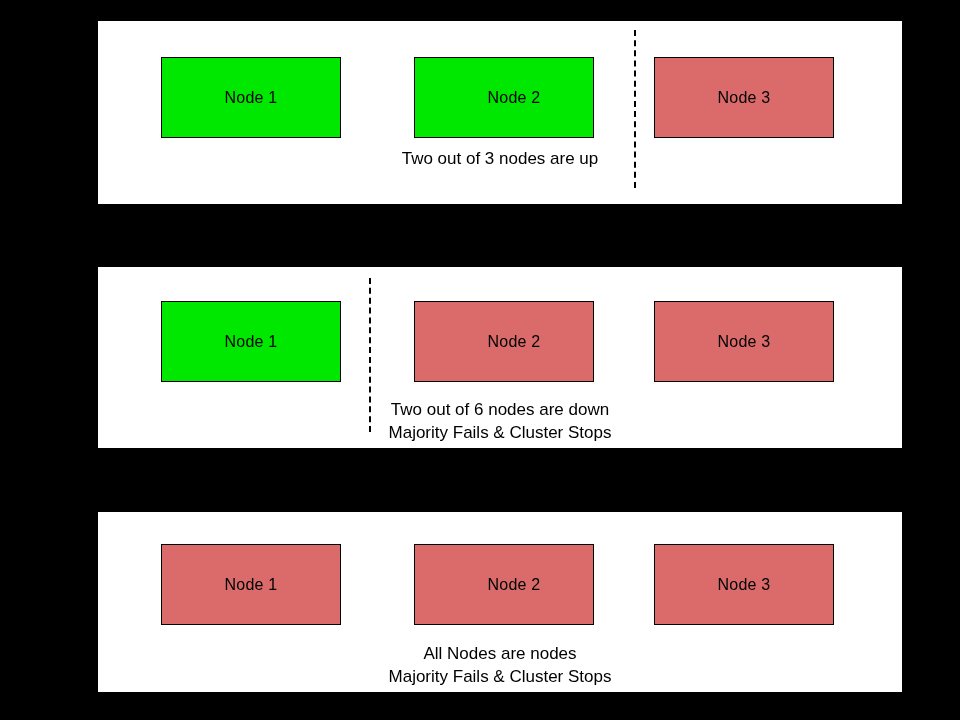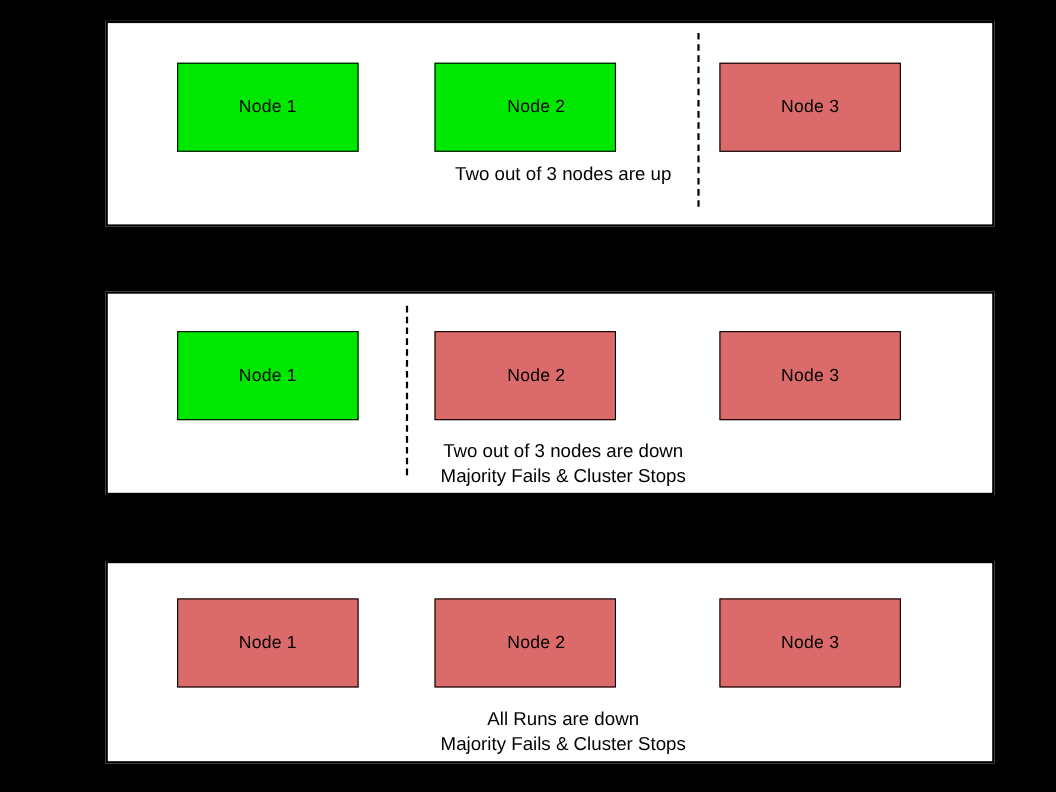--- a/index.html
+++ b/index.html
@@ -28,7 +28,7 @@
 
   .node {
     position: absolute;
-    width: 165px;
+    width: 180px;
     height: 81px;
     border: 1.5px solid var(--node-border, #000000);
     box-sizing: border-box;

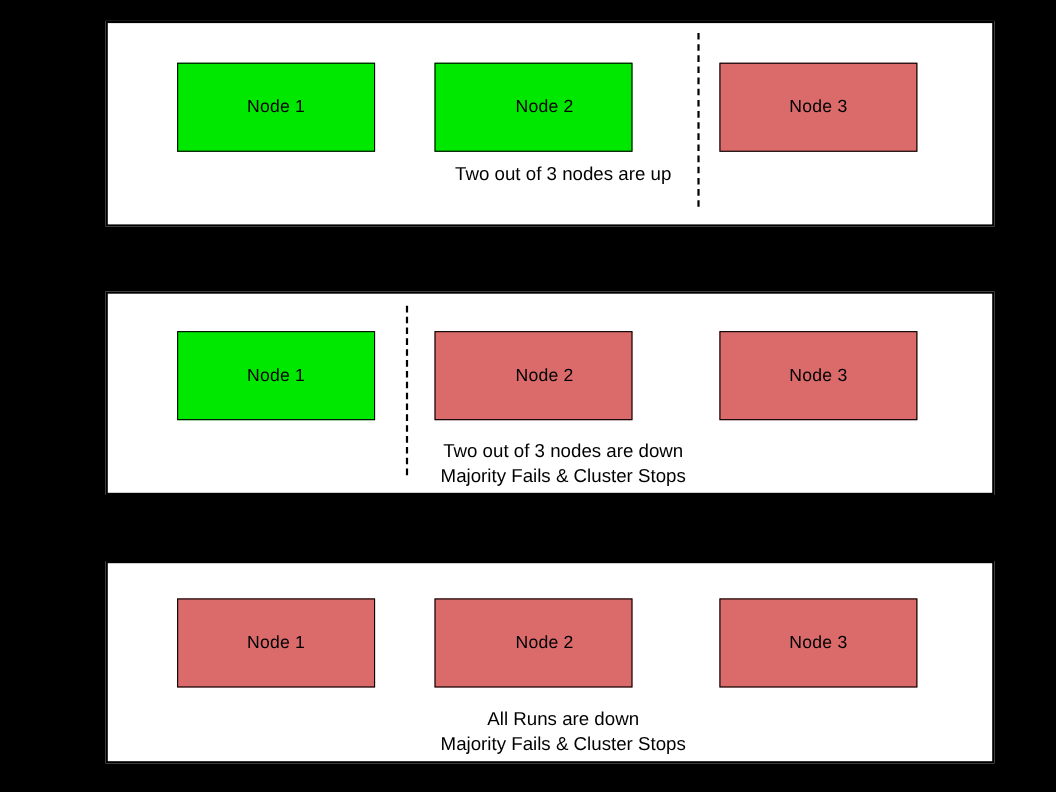--- a/index.html
+++ b/index.html
@@ -43,7 +43,7 @@
   .node.down { background: var(--node-down, #db6b6b); }
 
   .pos-n1 { left: 63px; }
-  .pos-n2 { left: 297px; padding-left: 20px; }
+  .pos-n2 { left: 316px; padding-left: 20px; }
   .pos-n3 { left: 556px; }
   .panel-1 .node { top: 36px; }
   .panel-2 .node { top: 34px; }

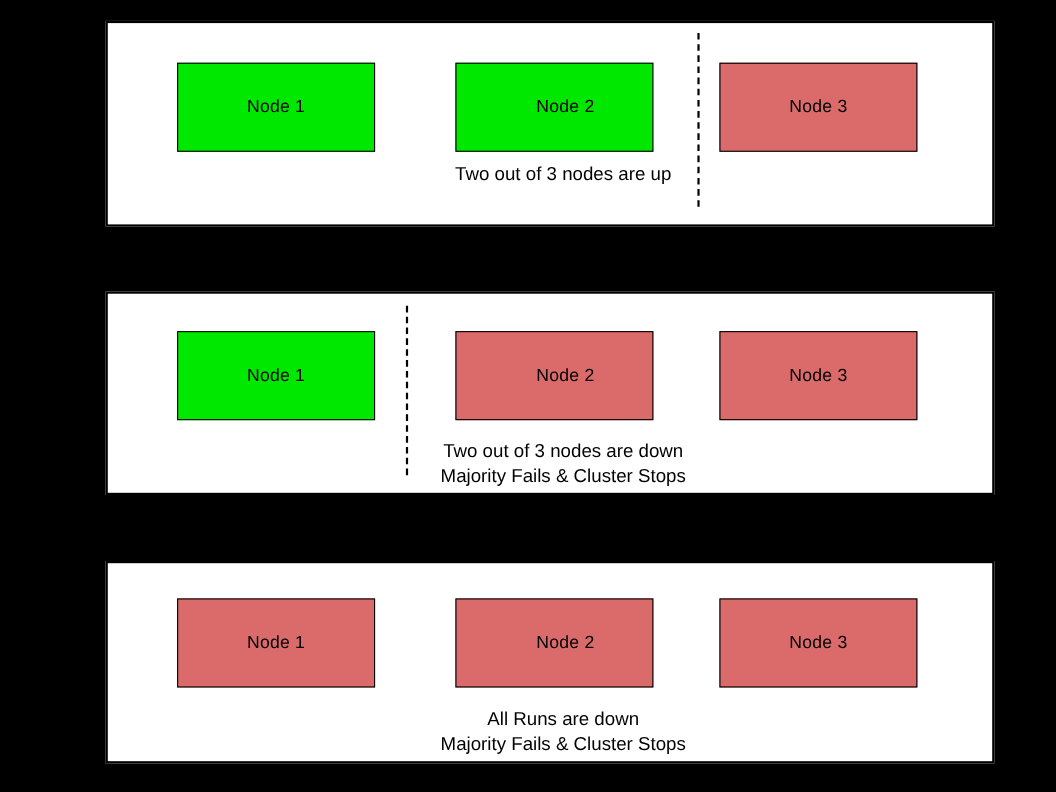--- a/index.html
+++ b/index.html
@@ -59,7 +59,7 @@
 
   .caption {
     position: absolute;
-    left: 12px;
+    left: 0;
     width: 100%;
     text-align: center;
     font-size: 17px;

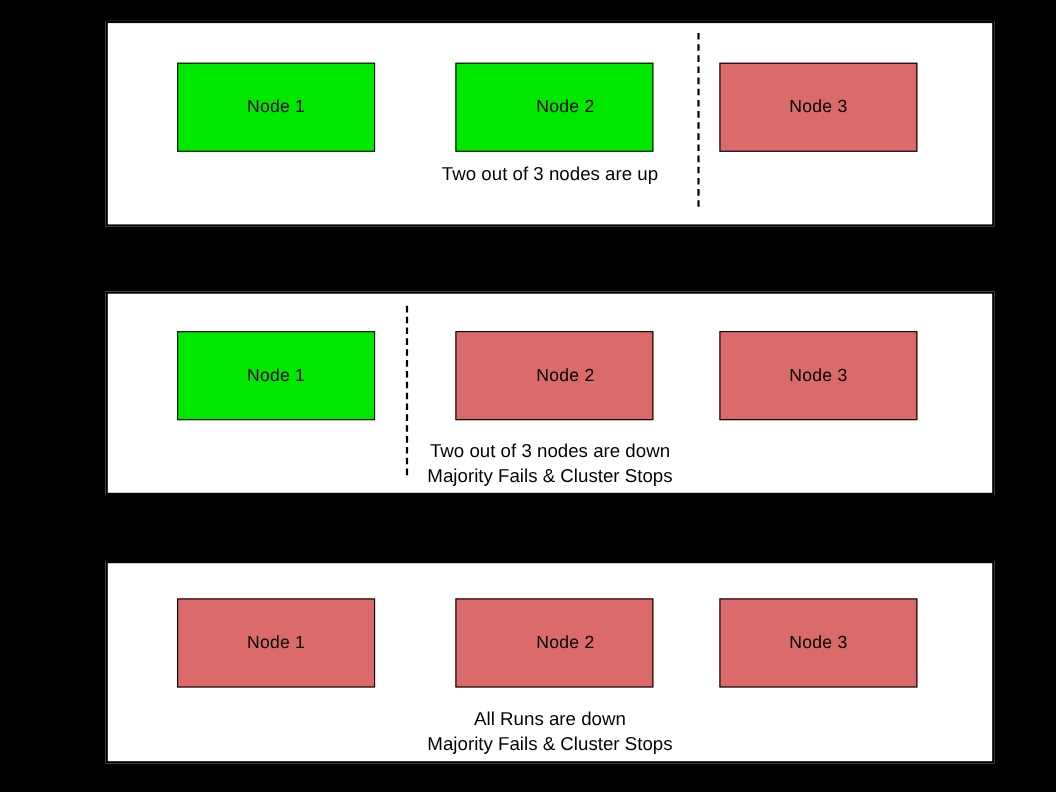--- a/index.html
+++ b/index.html
@@ -103,7 +103,7 @@
       <span>Node 3</span>
     </div>
     <div class="caption">
-      <div>Two out of 3 nodes are down</div>
+      <div>Two out of 6 nodes are down</div>
       <div>Majority Fails &amp; Cluster Stops</div>
     </div>
   </div>

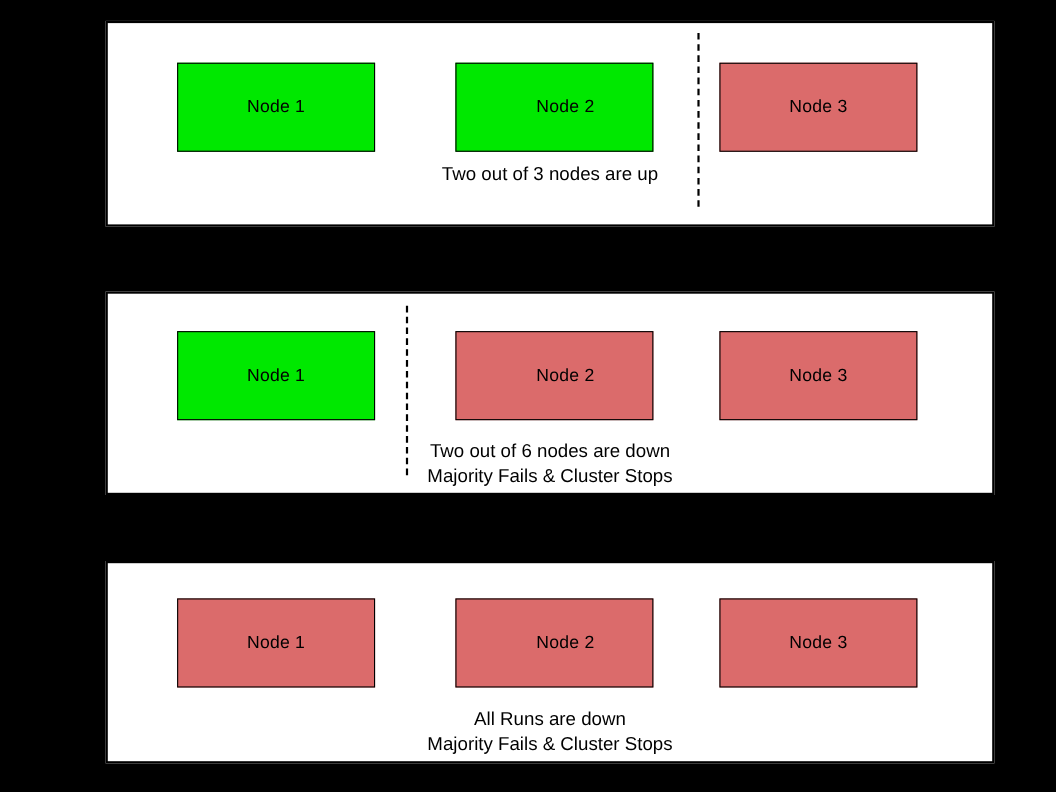--- a/index.html
+++ b/index.html
@@ -119,7 +119,7 @@
       <span>Node 3</span>
     </div>
     <div class="caption">
-      <div>All Runs are down</div>
+      <div>All Nodes are nodes</div>
       <div>Majority Fails &amp; Cluster Stops</div>
     </div>
   </div>

